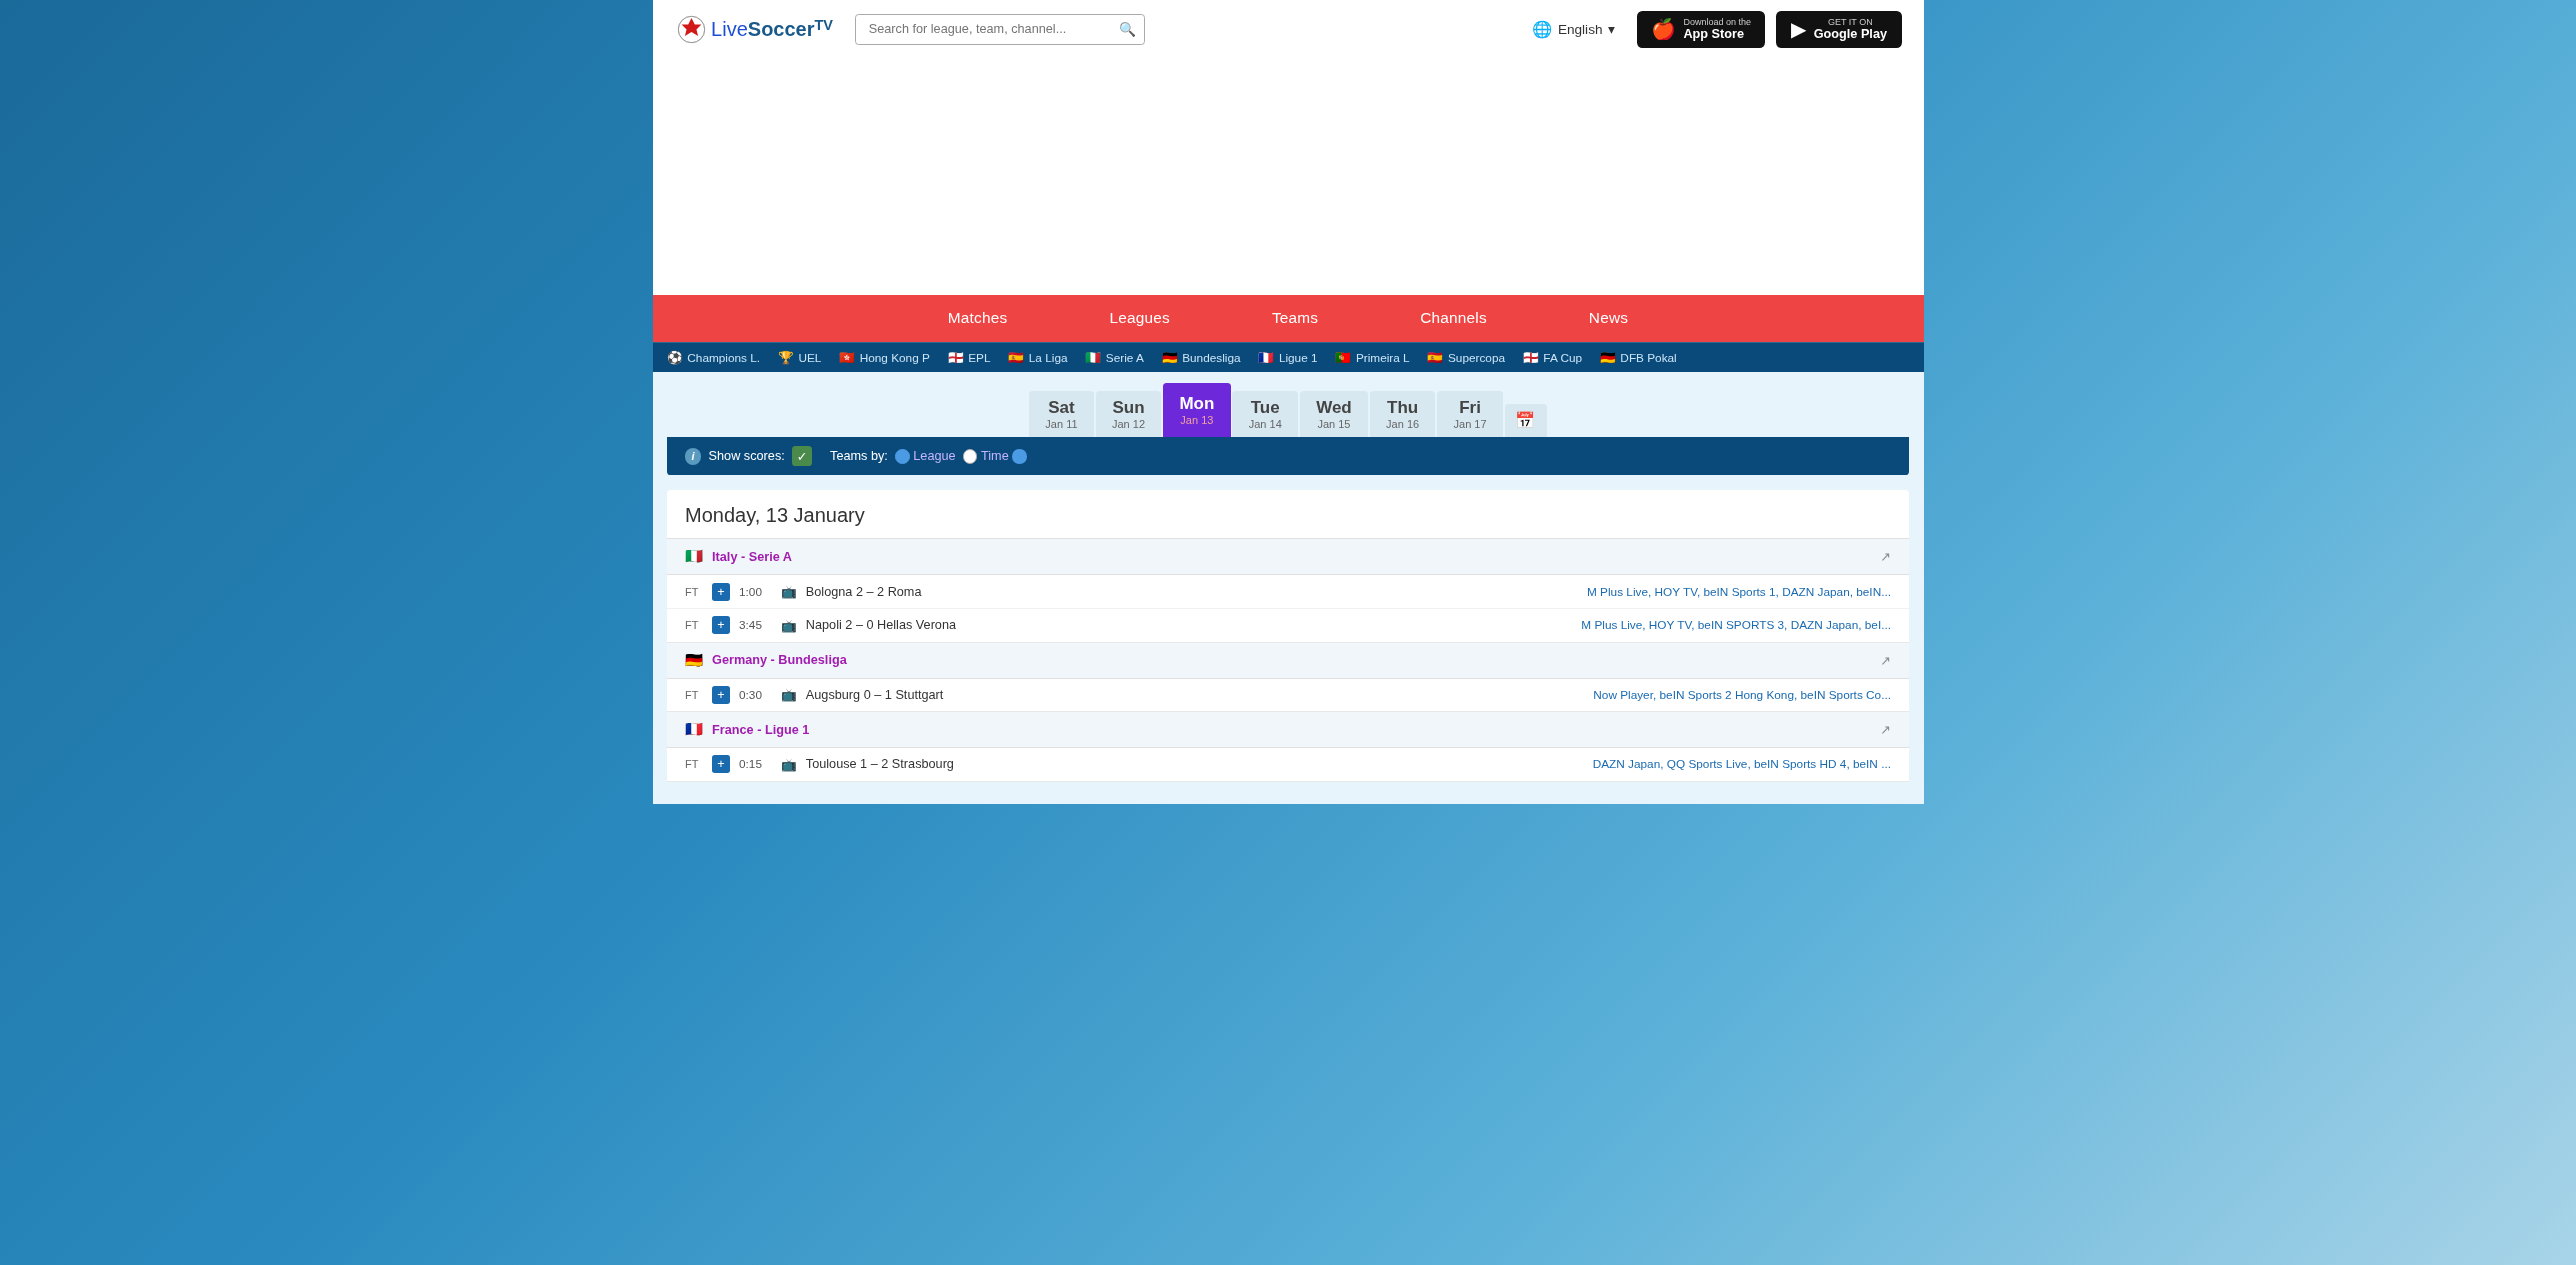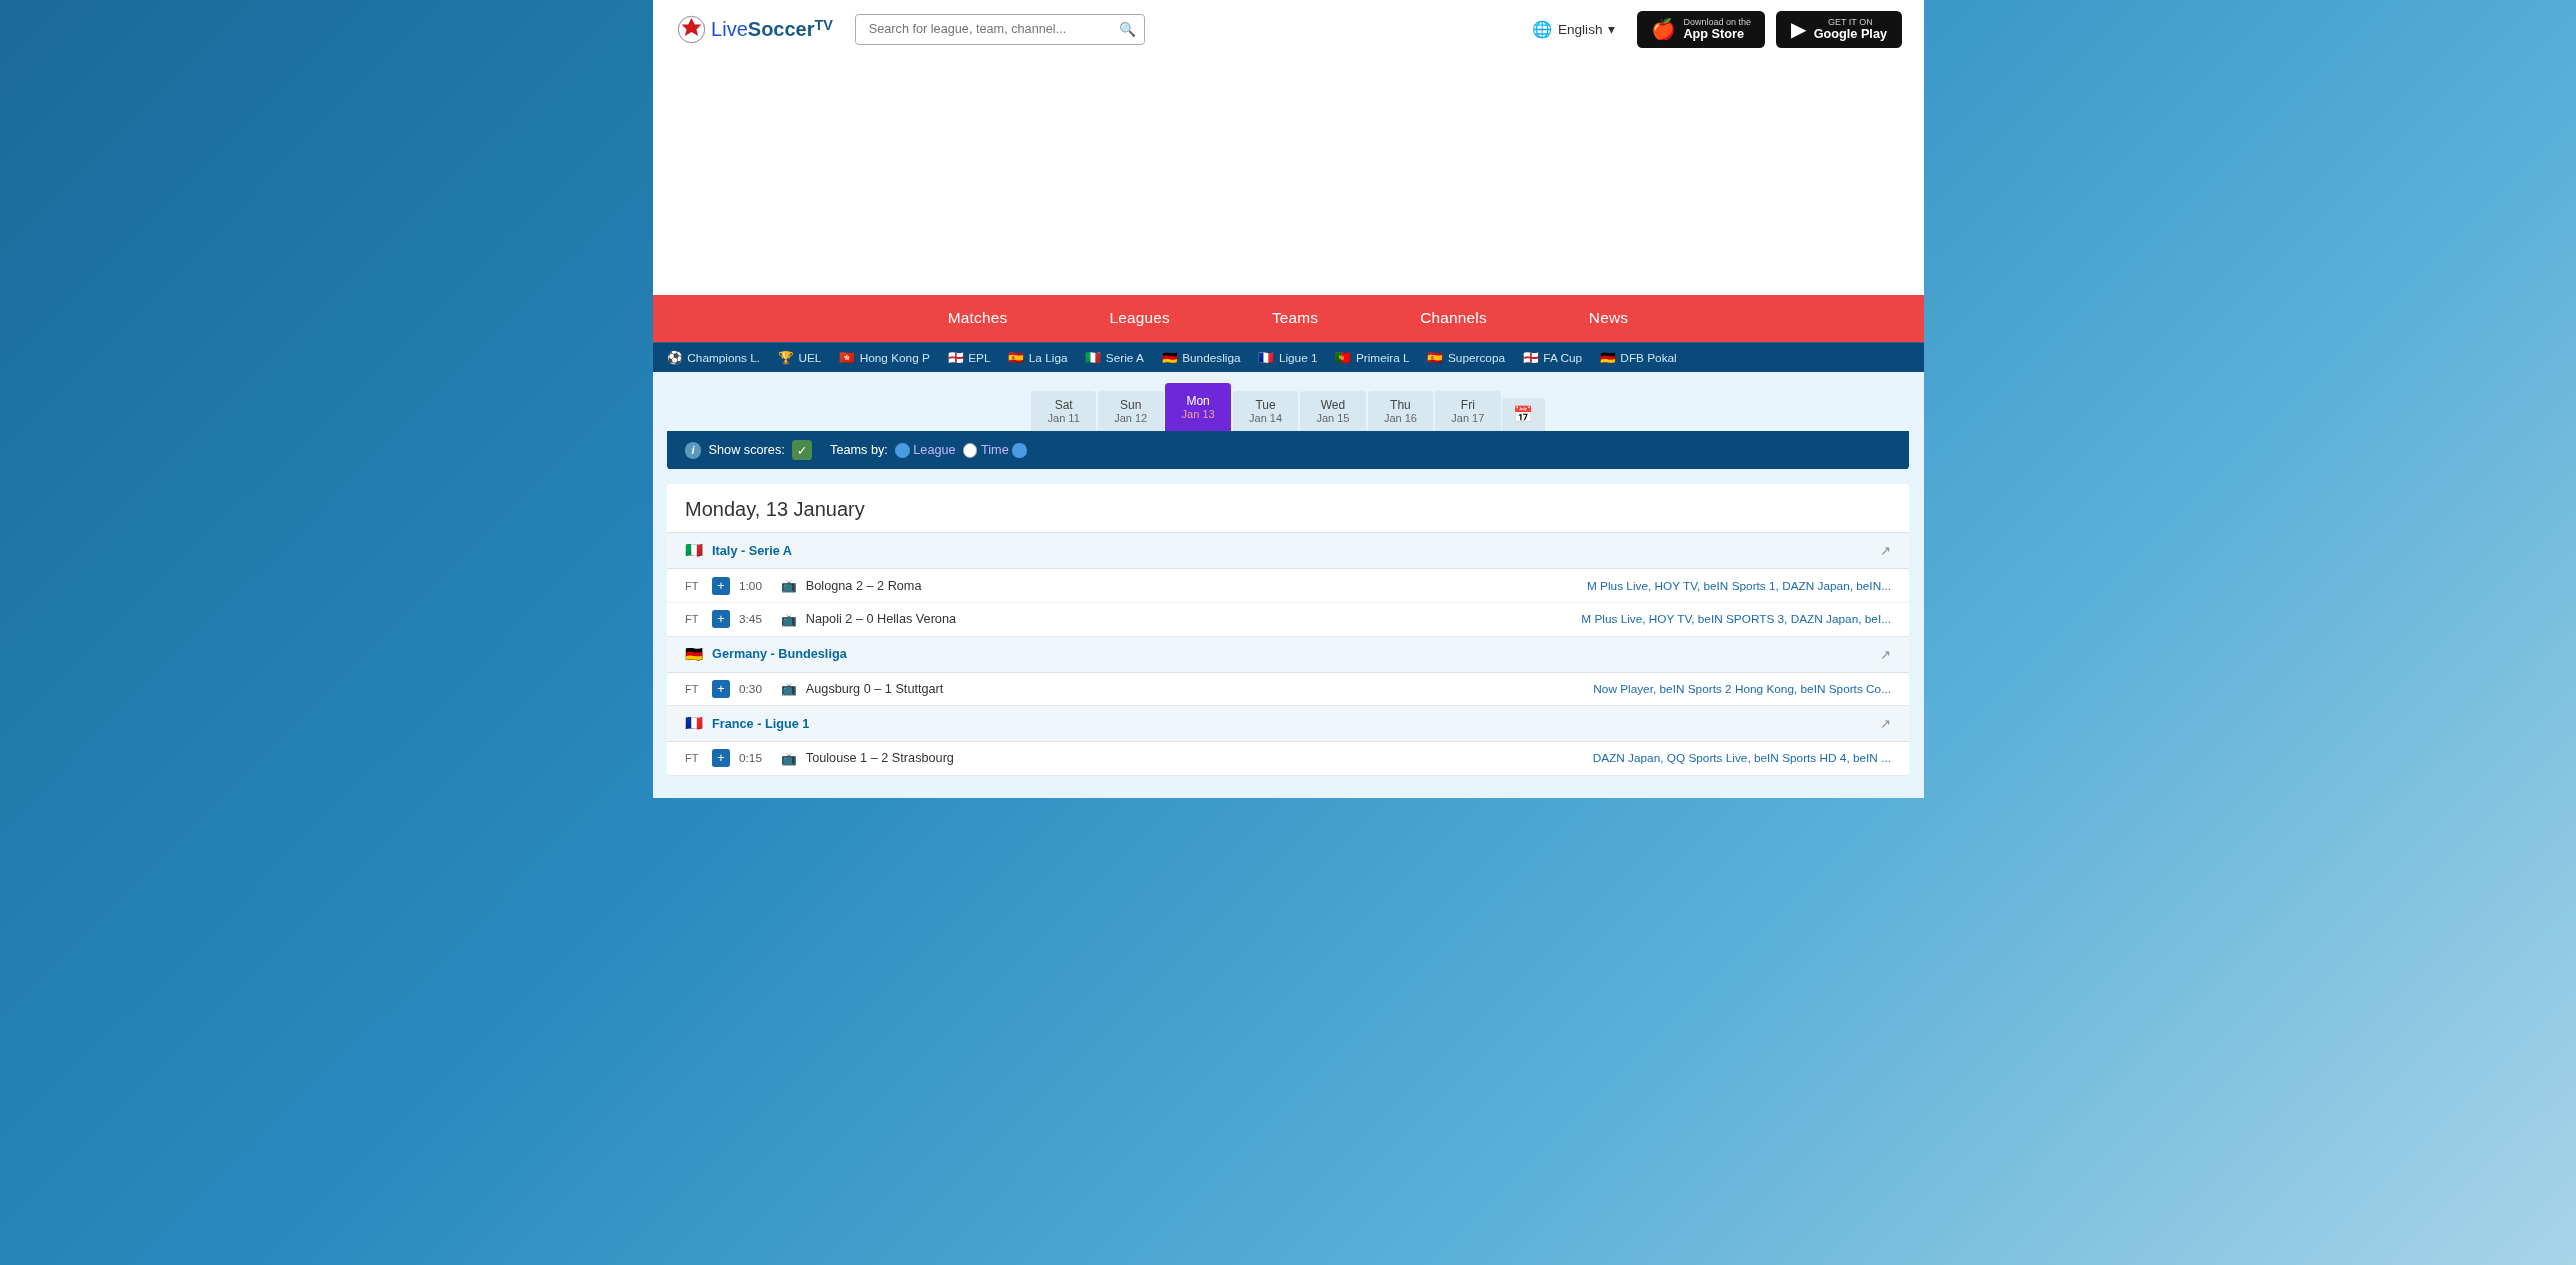--- a/index.html
+++ b/index.html
@@ -158,7 +158,7 @@
       color: #444;
       min-width: 58px;
     }
-    .date-tab .day-name { font-weight: normal; font-size: 12px; }
+    .date-tab .day-name { font-weight: bold; font-size: 17px; }
     .date-tab .day-date { font-size: 11px; color: #666; }
     .date-tab.active {
       background: #6d28d9;

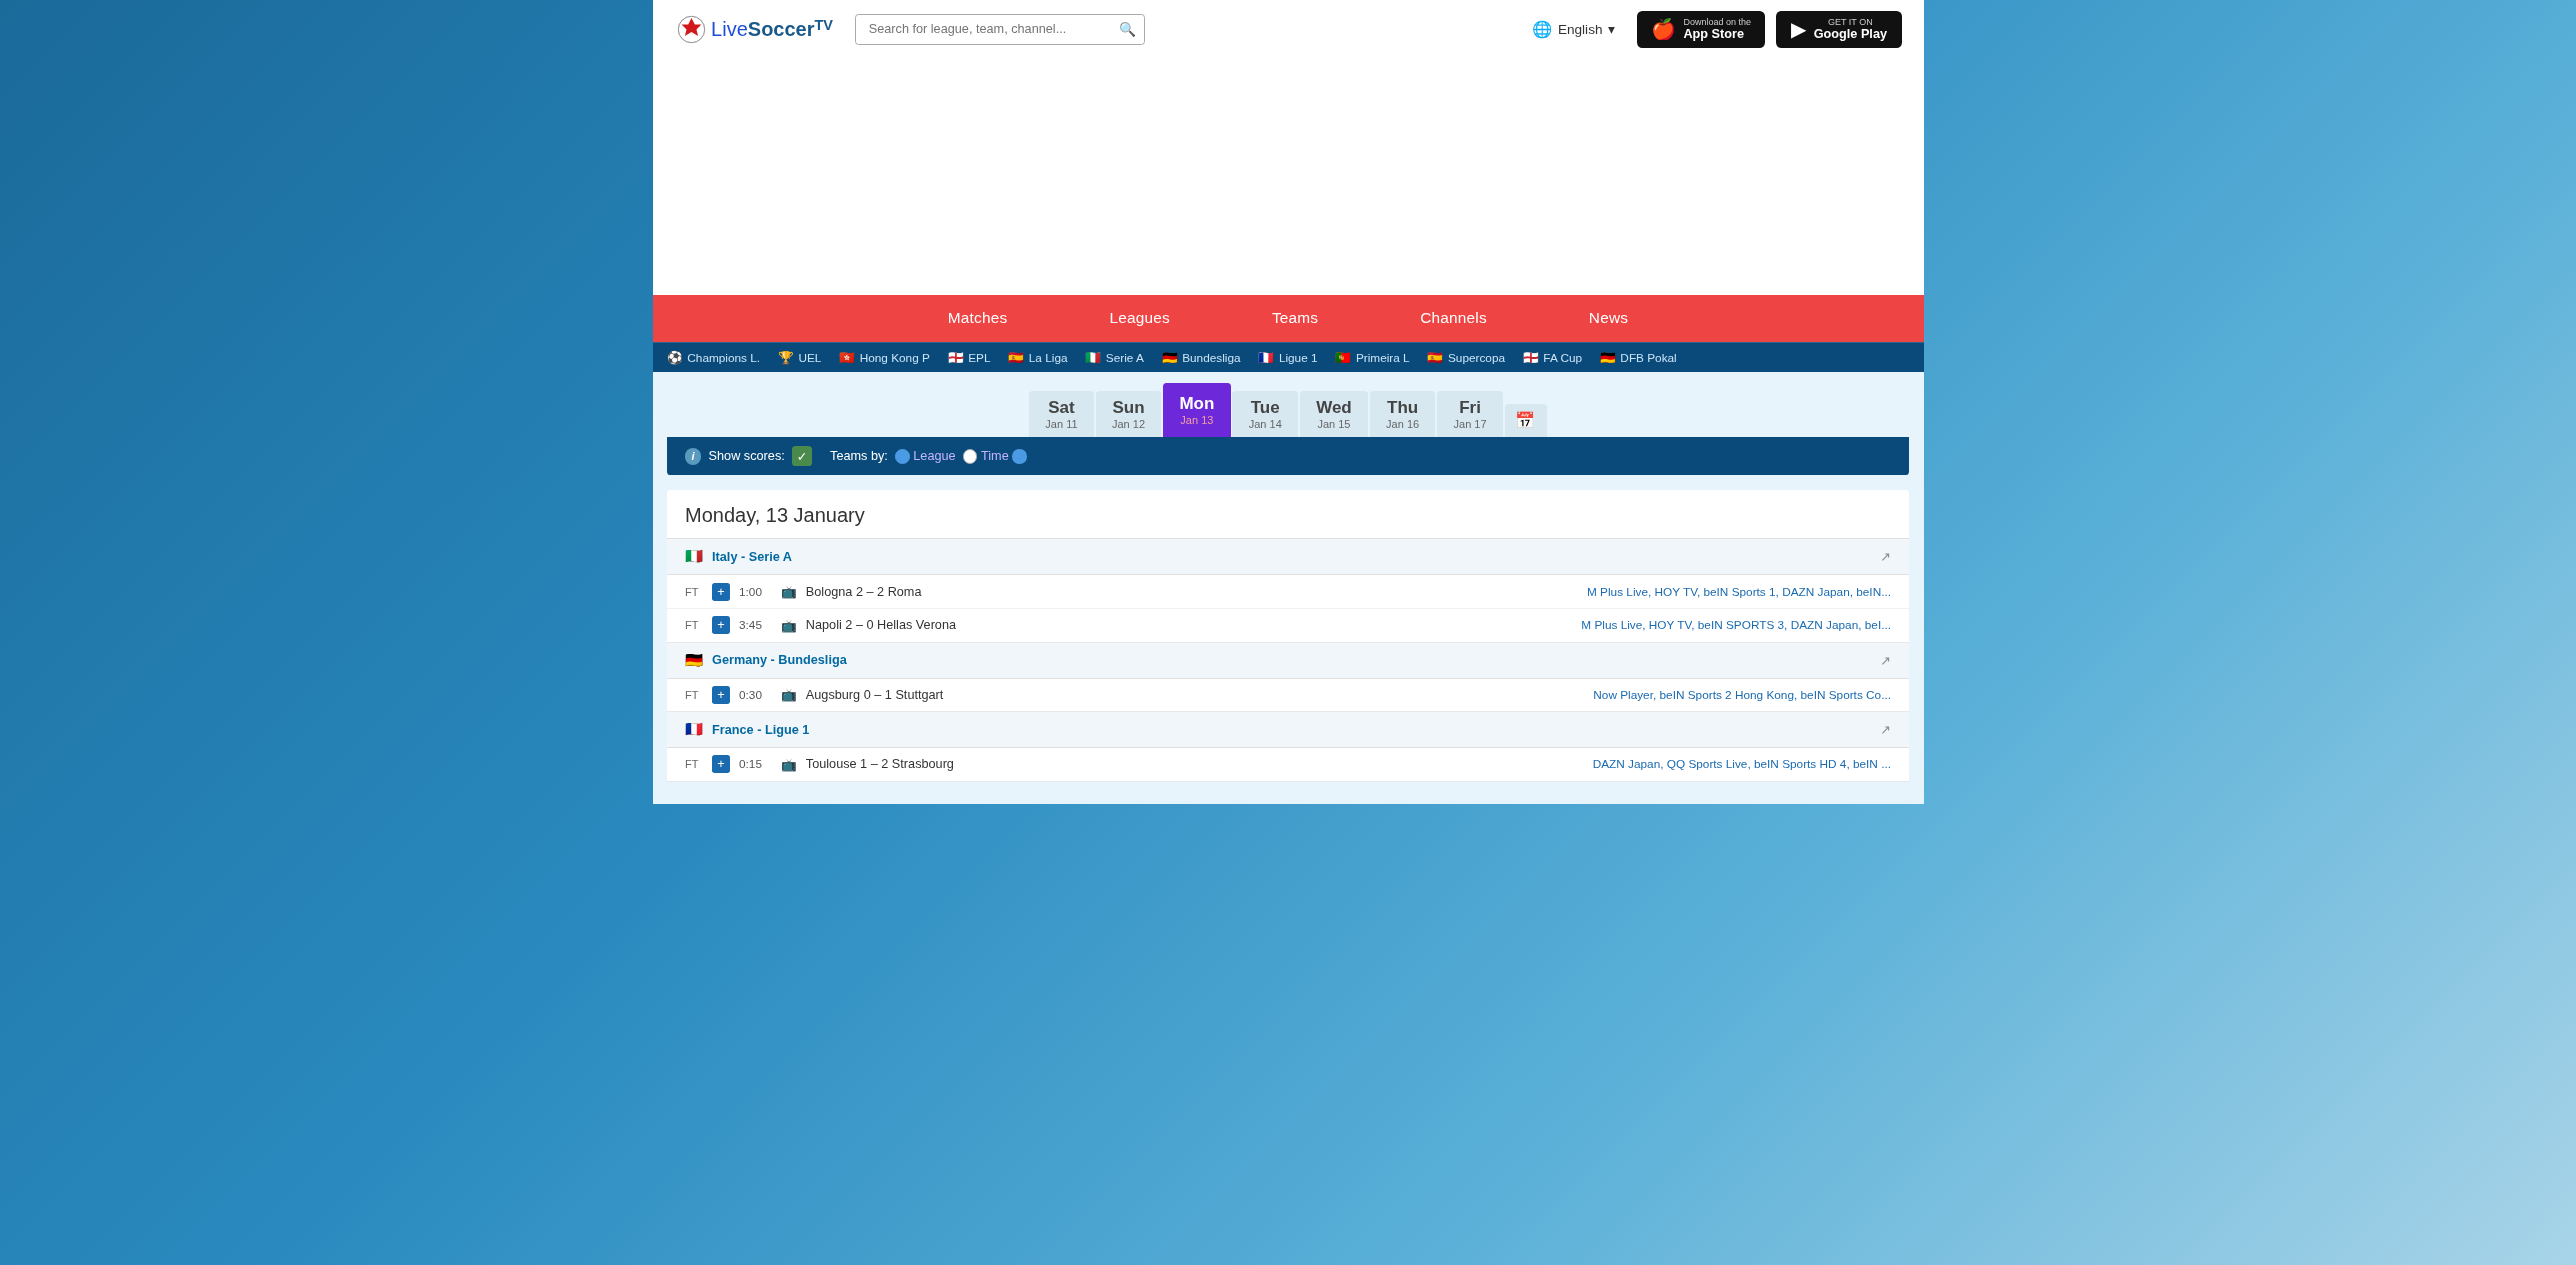--- a/index.html
+++ b/index.html
@@ -282,7 +282,7 @@
     .league-name {
       font-size: 12.7px;
       font-weight: bold;
-      color: #0369a1;
+      color: #a21caf;
     }
     .external-link-icon {
       color: #888;

